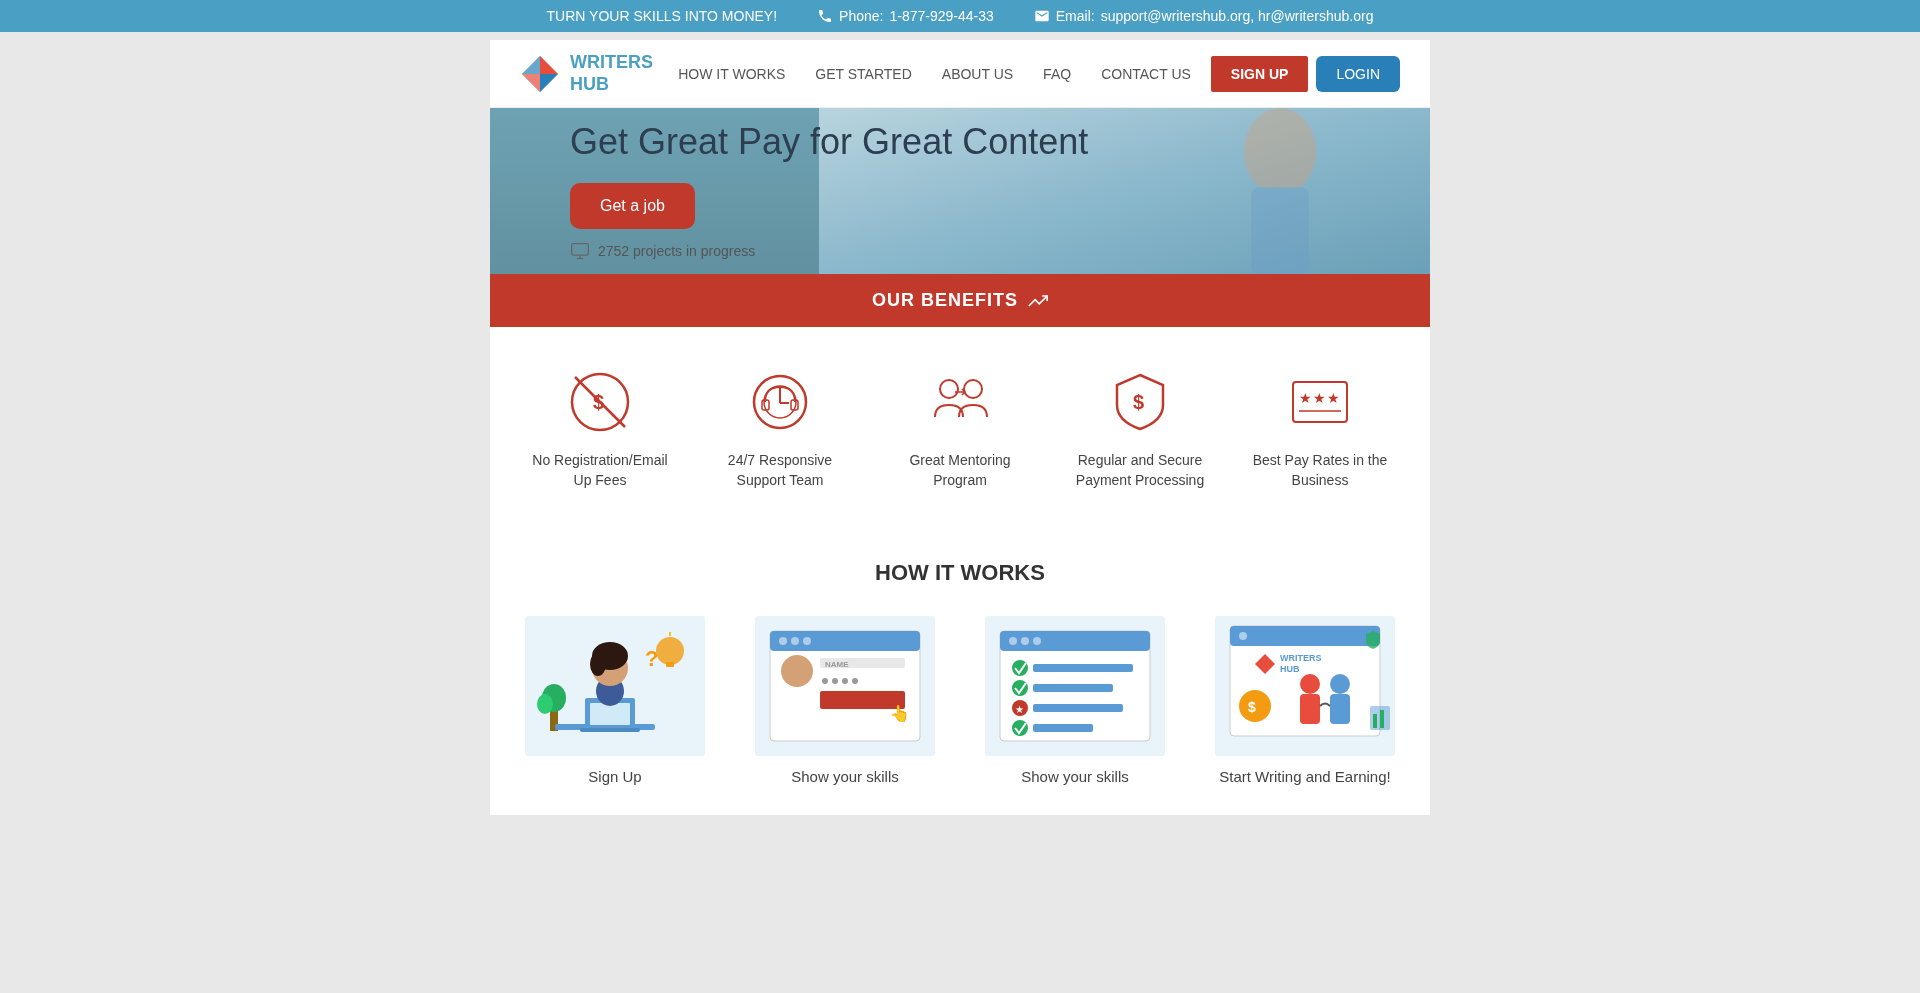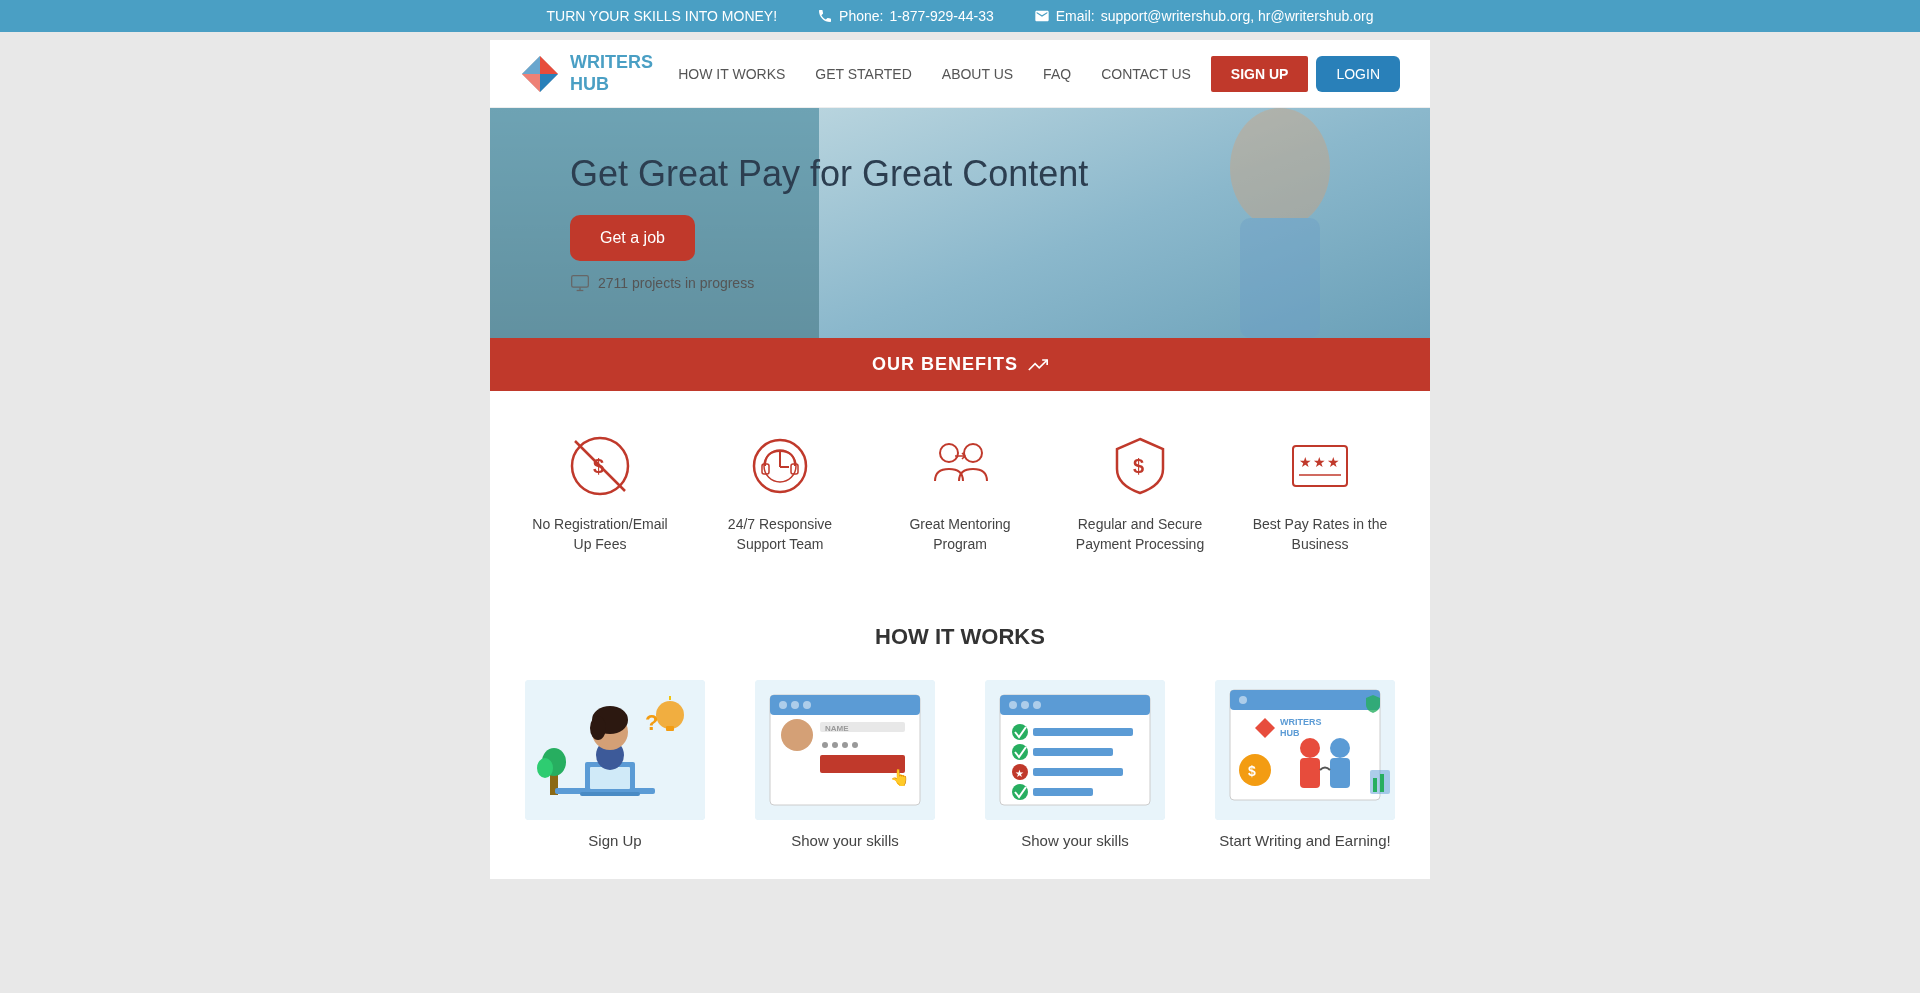--- a/index.html
+++ b/index.html
@@ -75,7 +75,7 @@
     
     .hero {
       position: relative;
-      height: 230px;
+      height: 166px;
       background: linear-gradient(rgba(0,0,0,0.1), rgba(0,0,0,0.2)), #7ab5c8;
       overflow: hidden;
       display: flex;

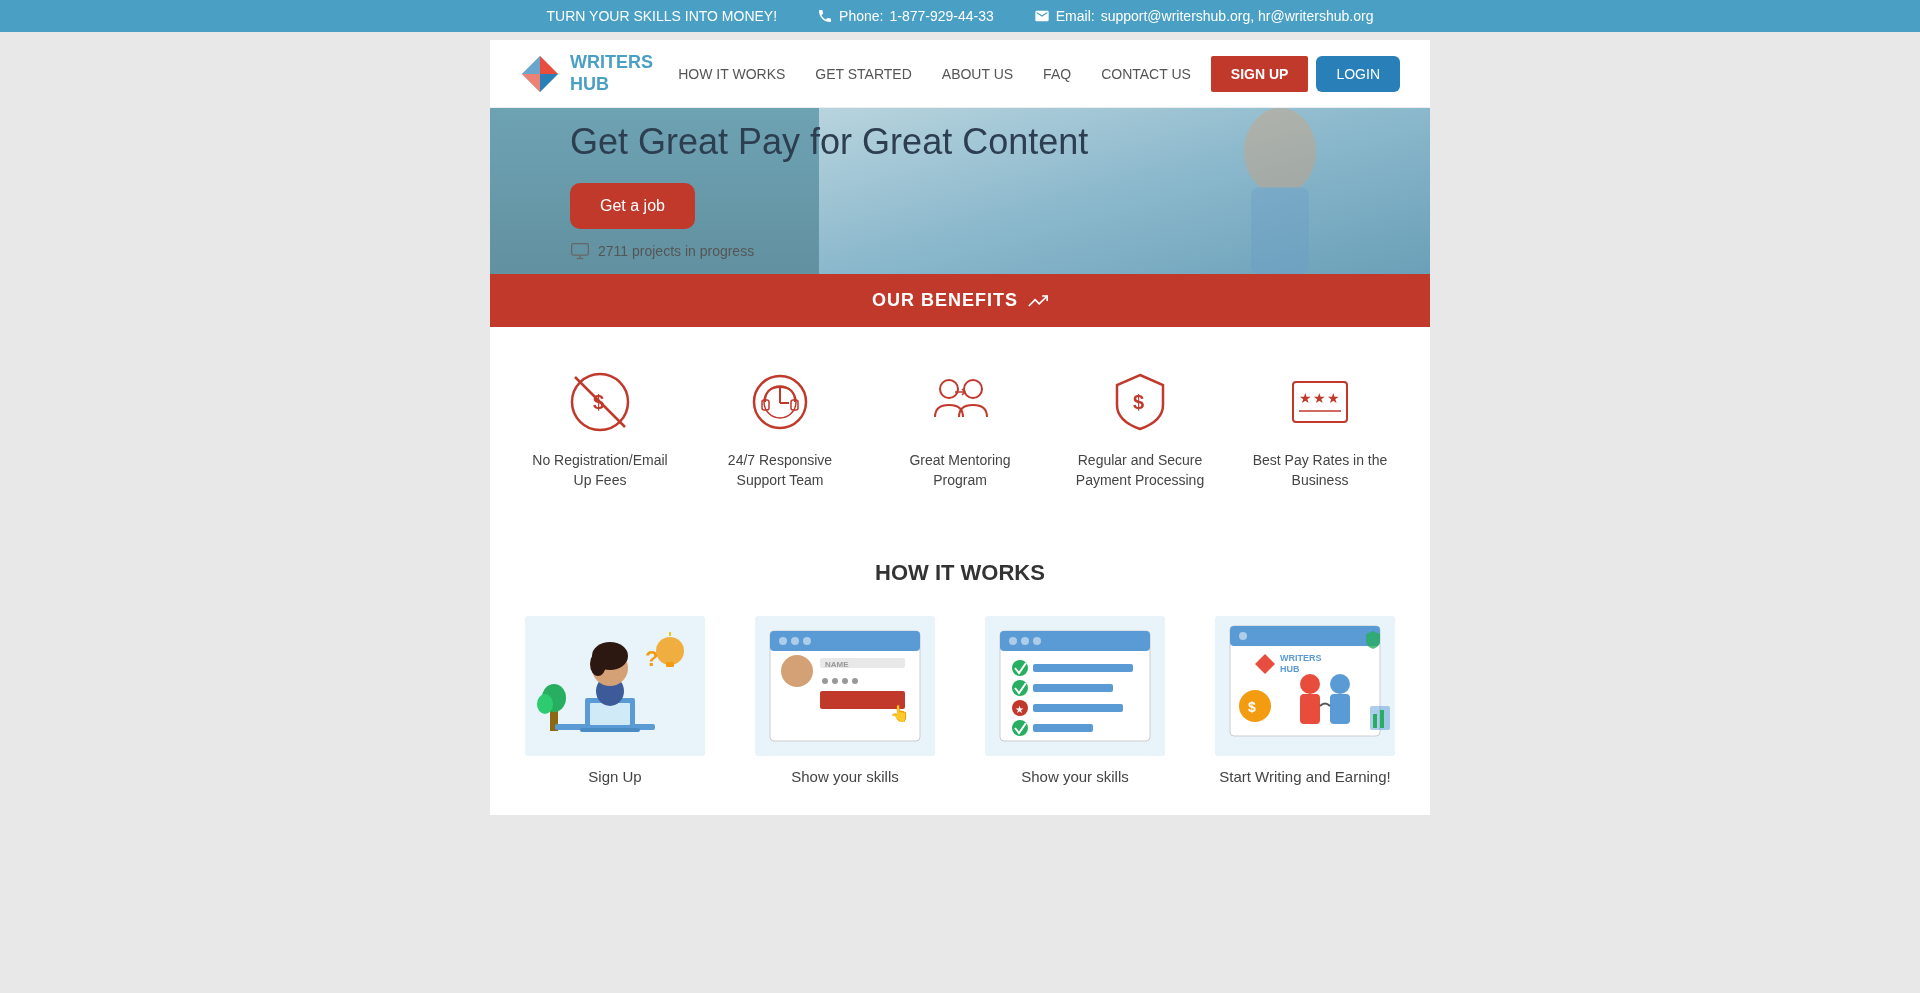--- a/index.html
+++ b/index.html
@@ -272,7 +272,7 @@
             <line x1="8" y1="21" x2="16" y2="21" stroke="#666" stroke-width="1.5"></line>
             <line x1="12" y1="17" x2="12" y2="21" stroke="#666" stroke-width="1.5"></line>
           </svg>
-          <span>2711 projects in progress</span>
+          <span>2752 projects in progress</span>
         </div>
       </div>
     </div>

